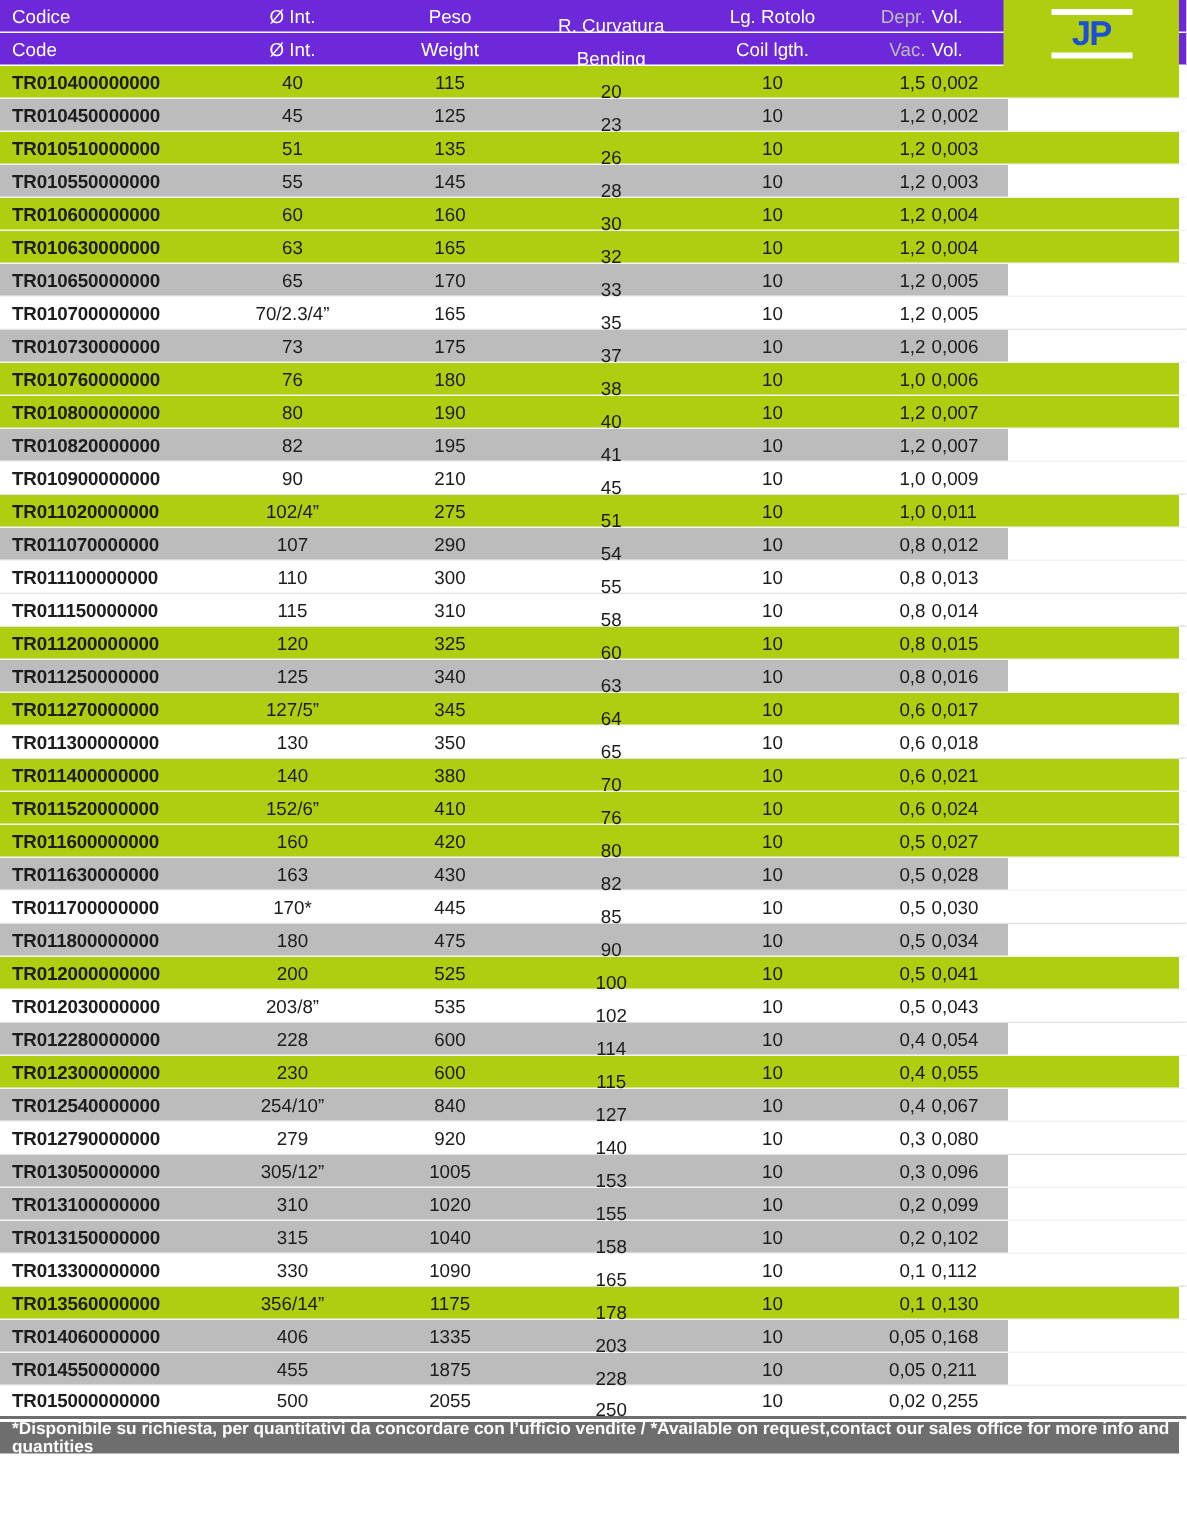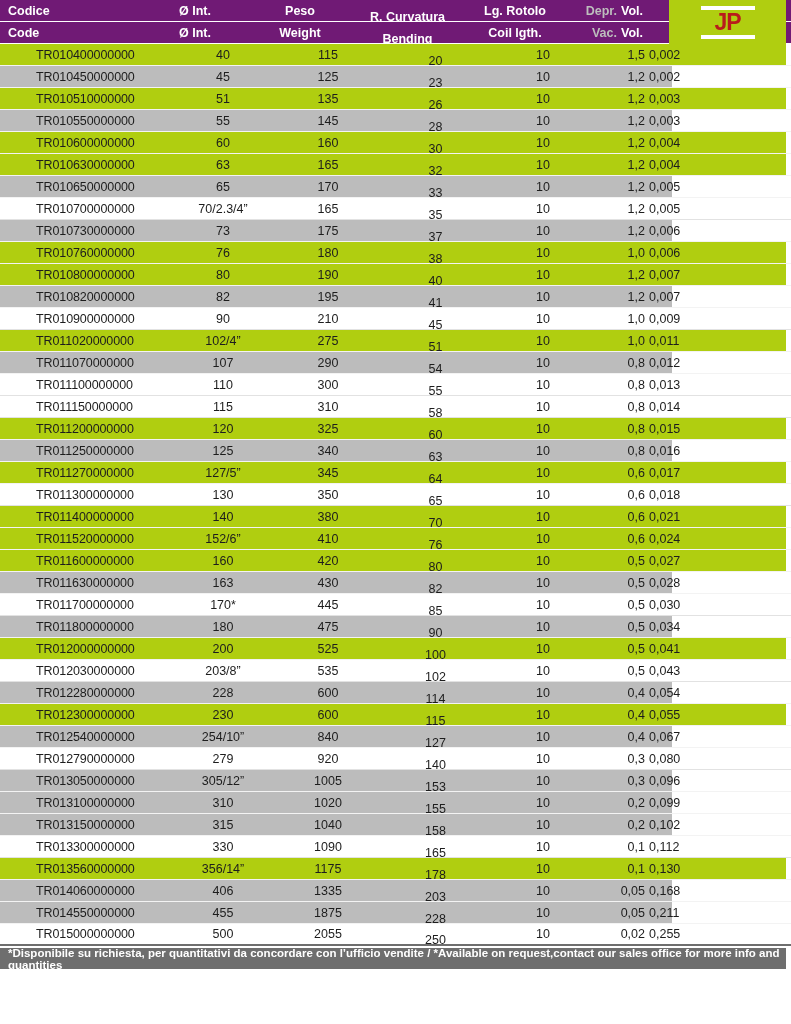--- a/index.html
+++ b/index.html
@@ -16,8 +16,8 @@
   .hdr-wrap{position:relative;width:791px;}
   .hdr-row{
     display:flex;height:22px;align-items:center;
-    background:#701a75;color:#ffffff;
-    font-weight:bold;font-size:12.5px;
+    background:#6d28d9;color:#ffffff;
+    font-weight:normal;font-size:12.5px;
     border-bottom:1px solid #ffffff;
     box-sizing:border-box;
   }

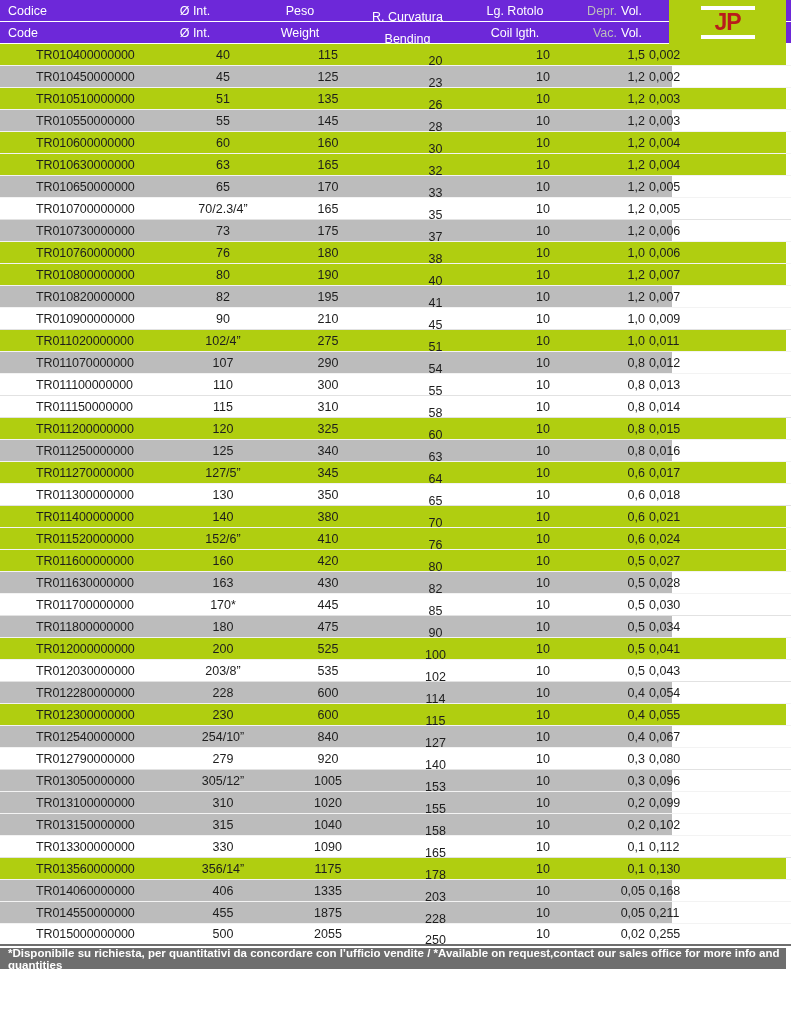--- a/index.html
+++ b/index.html
@@ -54,7 +54,7 @@
   .jp-bar.top{margin-bottom:1px;}
   .jp-bar.bot{margin-top:1px;}
   .jp-text{
-    color:#b91c1c;font-weight:bold;font-size:23px;
+    color:#1d4ed8;font-weight:bold;font-size:23px;
     line-height:23px;letter-spacing:-1px;
     font-family:"Liberation Sans","DejaVu Sans",sans-serif;
   }

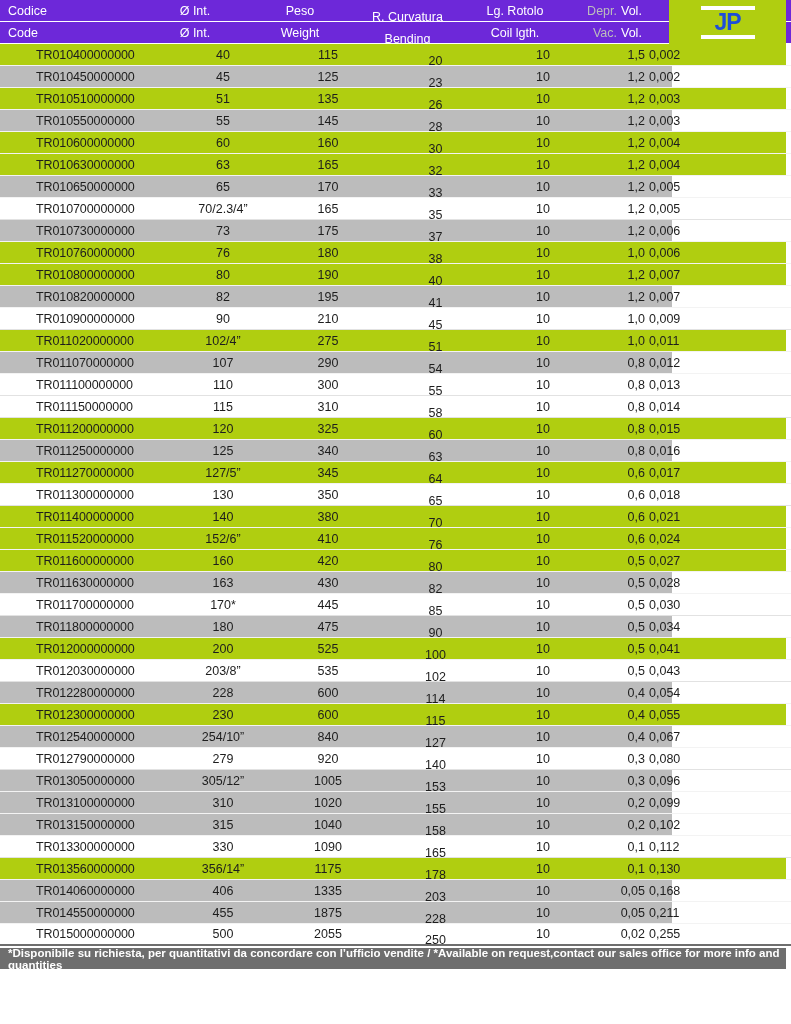--- a/index.html
+++ b/index.html
@@ -72,7 +72,7 @@
     z-index:0;
   }
   .row .cell{position:relative;z-index:1;box-sizing:border-box;}
-  .row .c-code{font-weight:normal;letter-spacing:-0.1px;margin-left:28px;}
+  .row .c-code{font-weight:bold;letter-spacing:-0.1px;}
 
   .row.green  .band{background:#b0ce10;width:786px;}
   .row.gray   .band{background:#bcbcbc;width:672px;}

